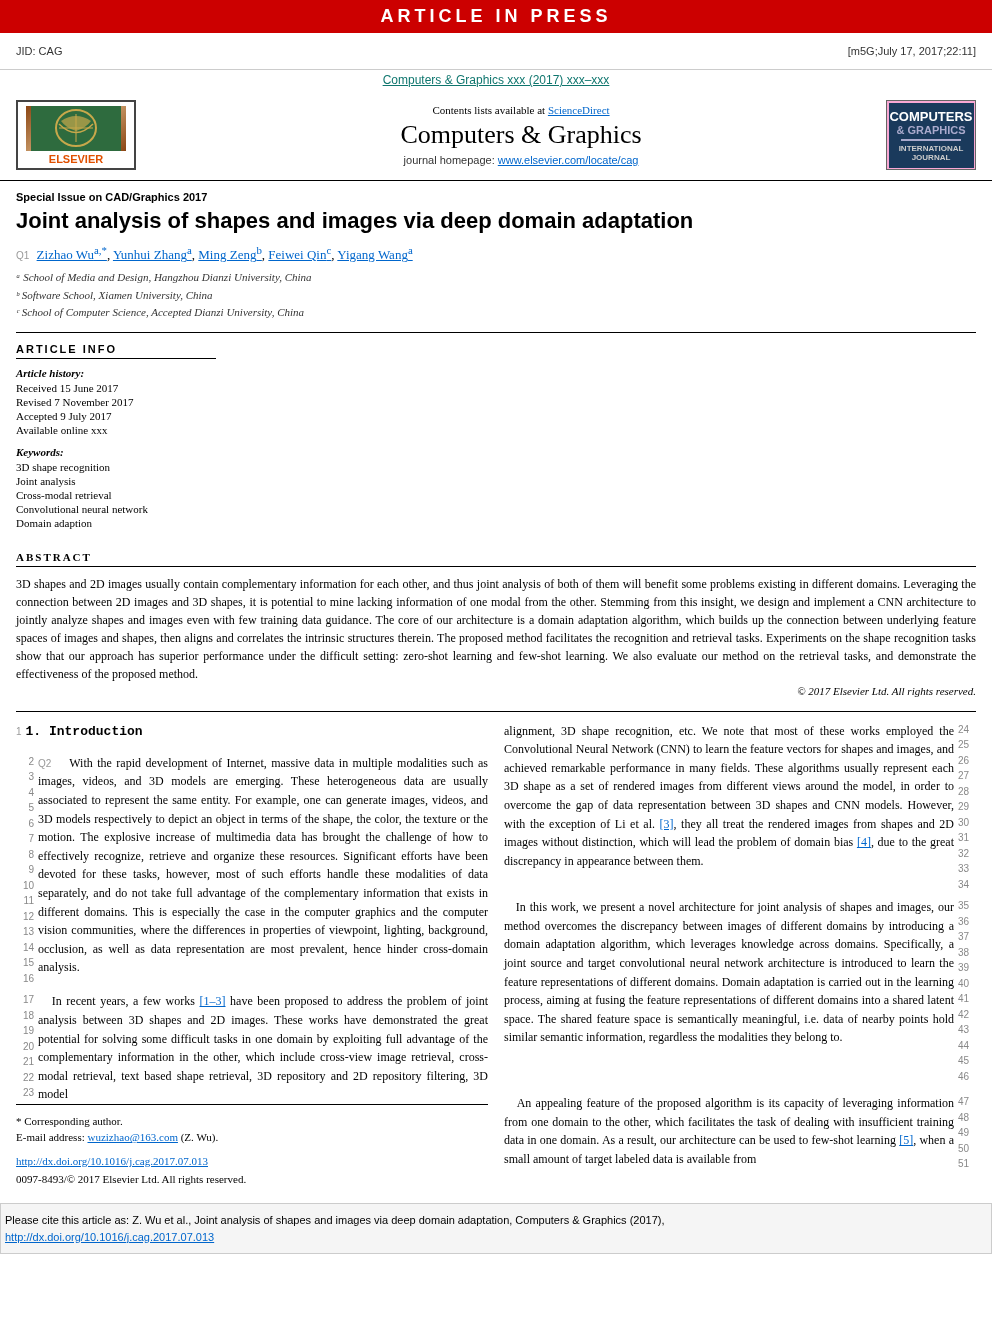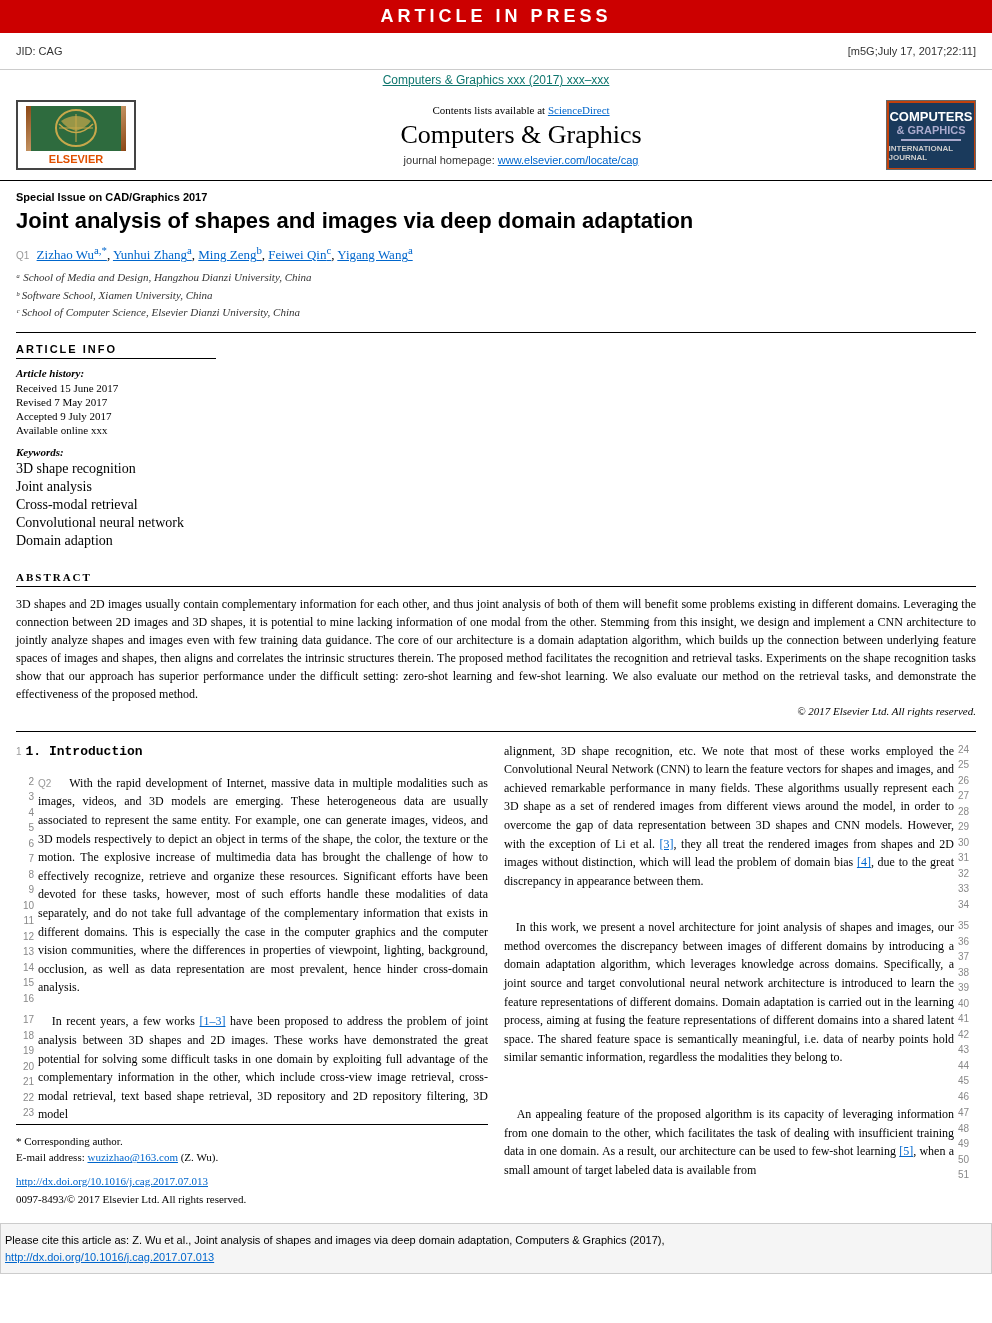--- a/index.html
+++ b/index.html
@@ -103,9 +103,10 @@
       display: flex;
       align-items: center;
       justify-content: center;
-      background: #c2410c;
+      background: #f9a8d4;
       font-size: 8px;
       font-weight: bold;
+      text-align: center;
       color: #333;
       font-family: Arial, sans-serif;
     }

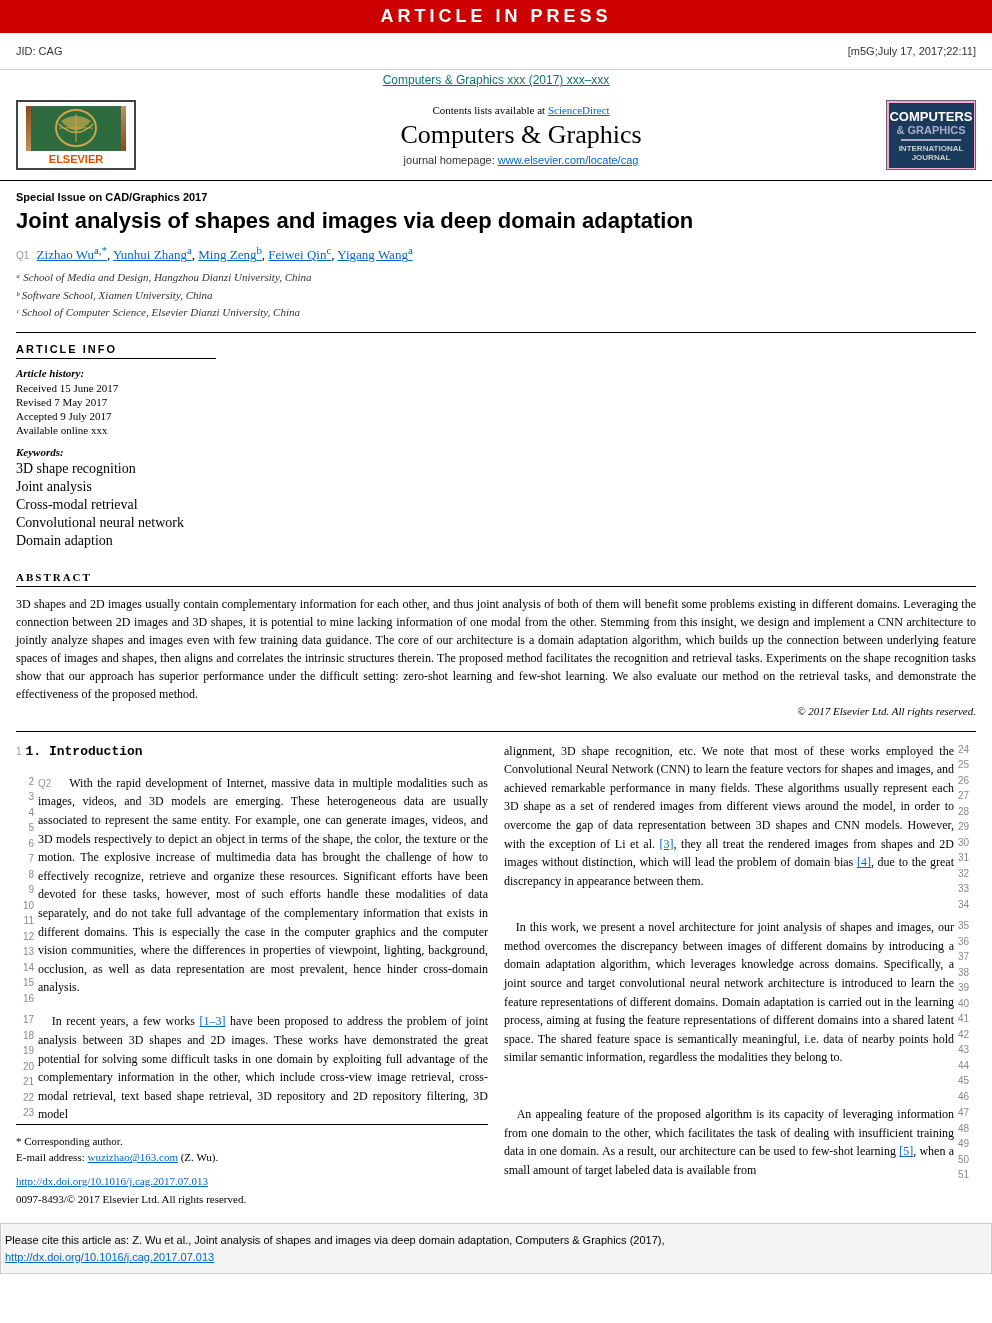--- a/index.html
+++ b/index.html
@@ -399,7 +399,7 @@
   <div class="affiliations">
     <div>ᵃ School of Media and Design, Hangzhou Dianzi University, China</div>
     <div>ᵇ Software School, Xiamen University, China</div>
-    <div>ᶜ School of Computer Science, Elsevier Dianzi University, China</div>
+    <div>ᶜ School of Computer Science, Accepted Dianzi University, China</div>
   </div>
 
   <hr class="divider">

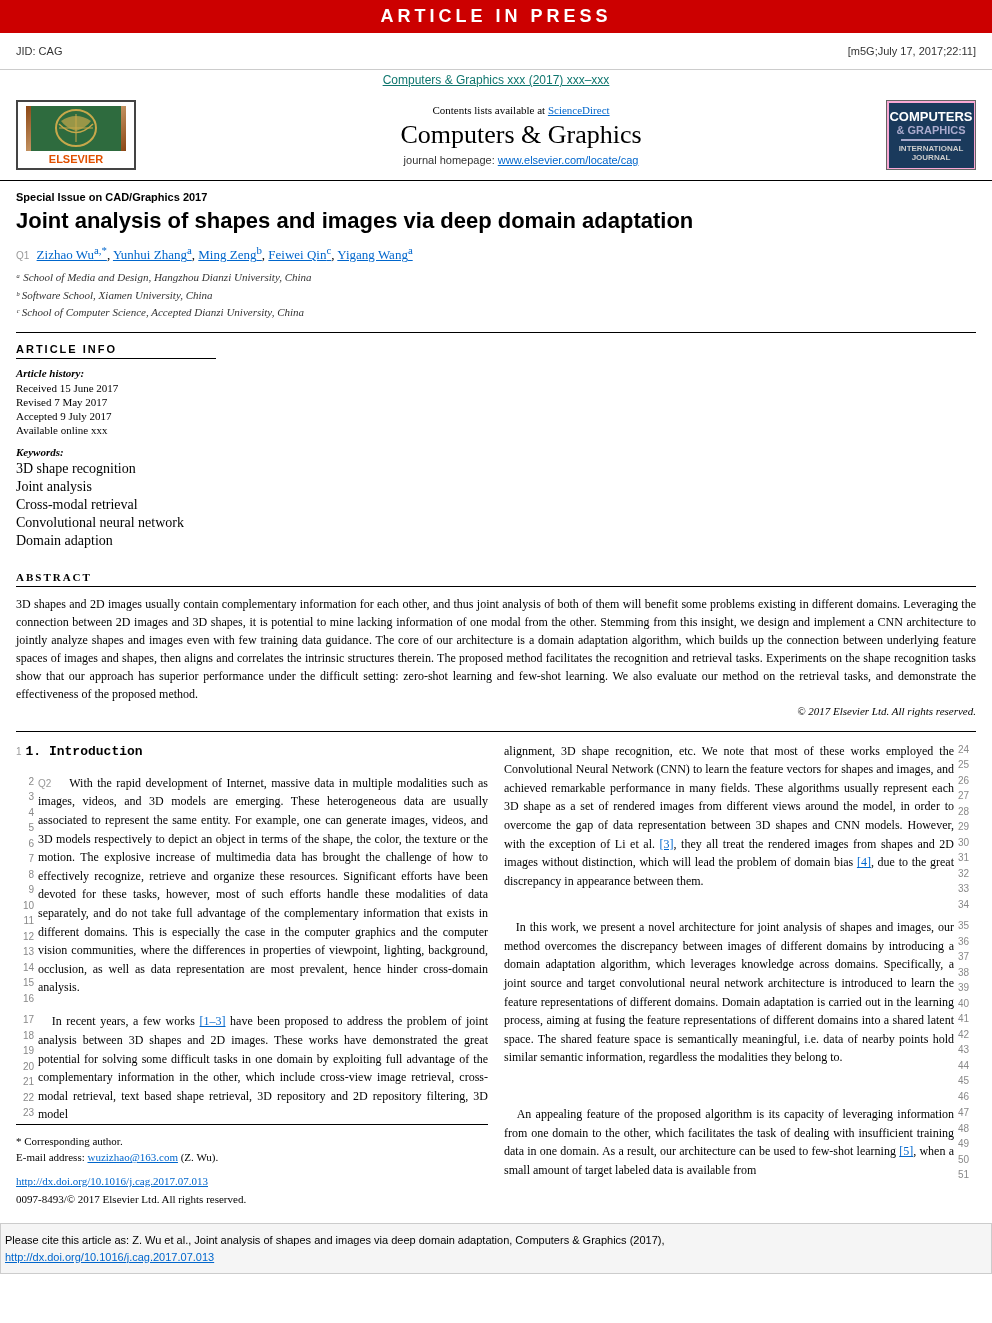--- a/index.html
+++ b/index.html
@@ -411,7 +411,7 @@
 
       <div class="info-section-title">Article history:</div>
       <div class="info-date">Received 15 June 2017</div>
-      <div class="info-date">Revised 7 May 2017</div>
+      <div class="info-date">Revised 7 November 2017</div>
       <div class="info-date">Accepted 9 July 2017</div>
       <div class="info-date">Available online xxx</div>
 

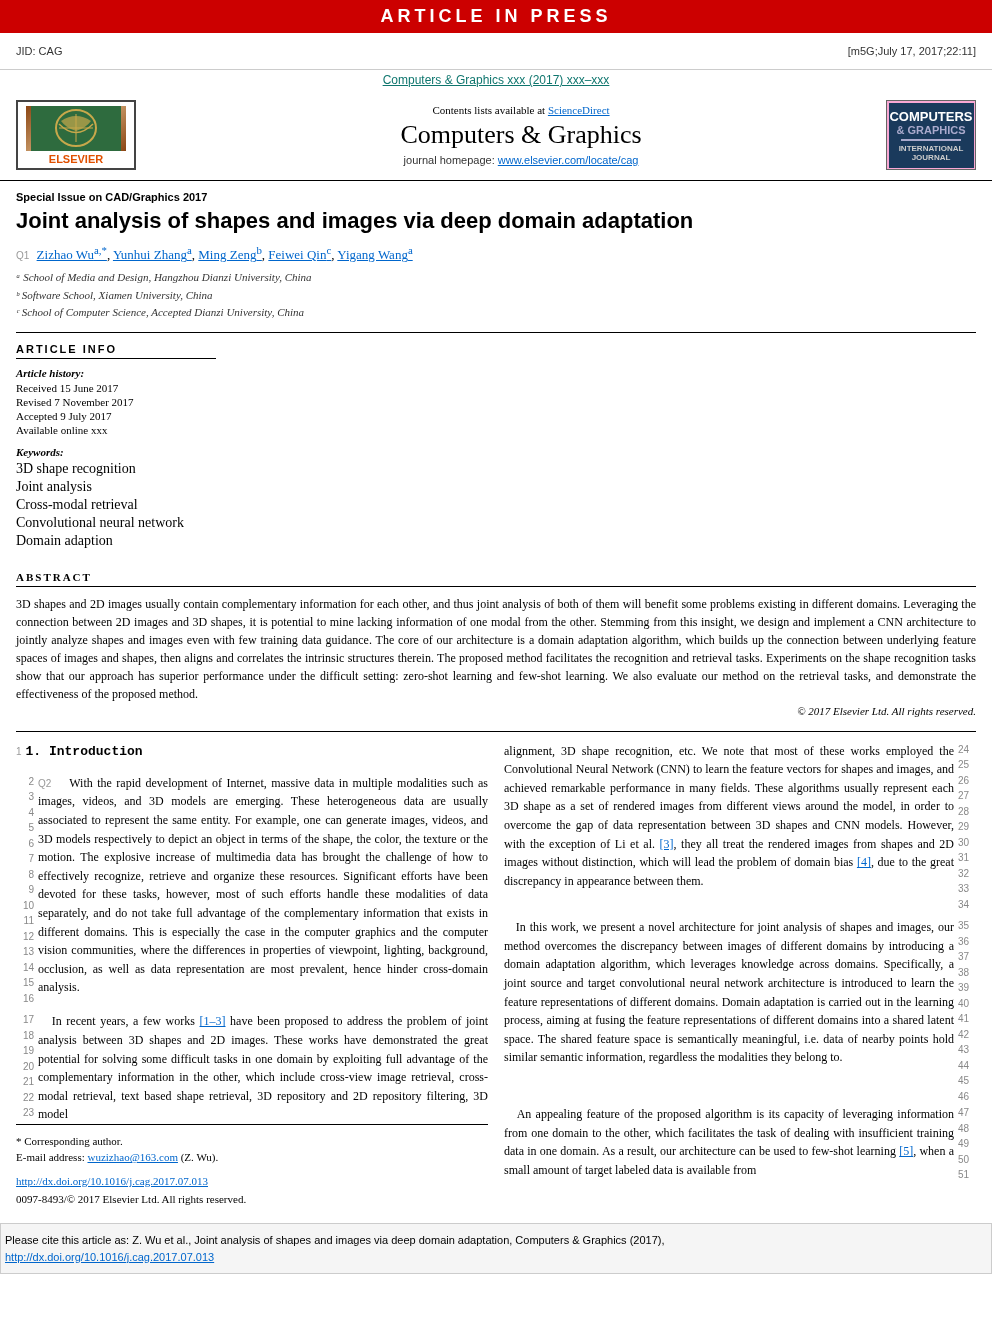--- a/index.html
+++ b/index.html
@@ -214,7 +214,7 @@
     }
 
     .keyword-item {
-      font-size: 14px;
+      font-size: 11px;
       margin-bottom: 2px;
     }
 

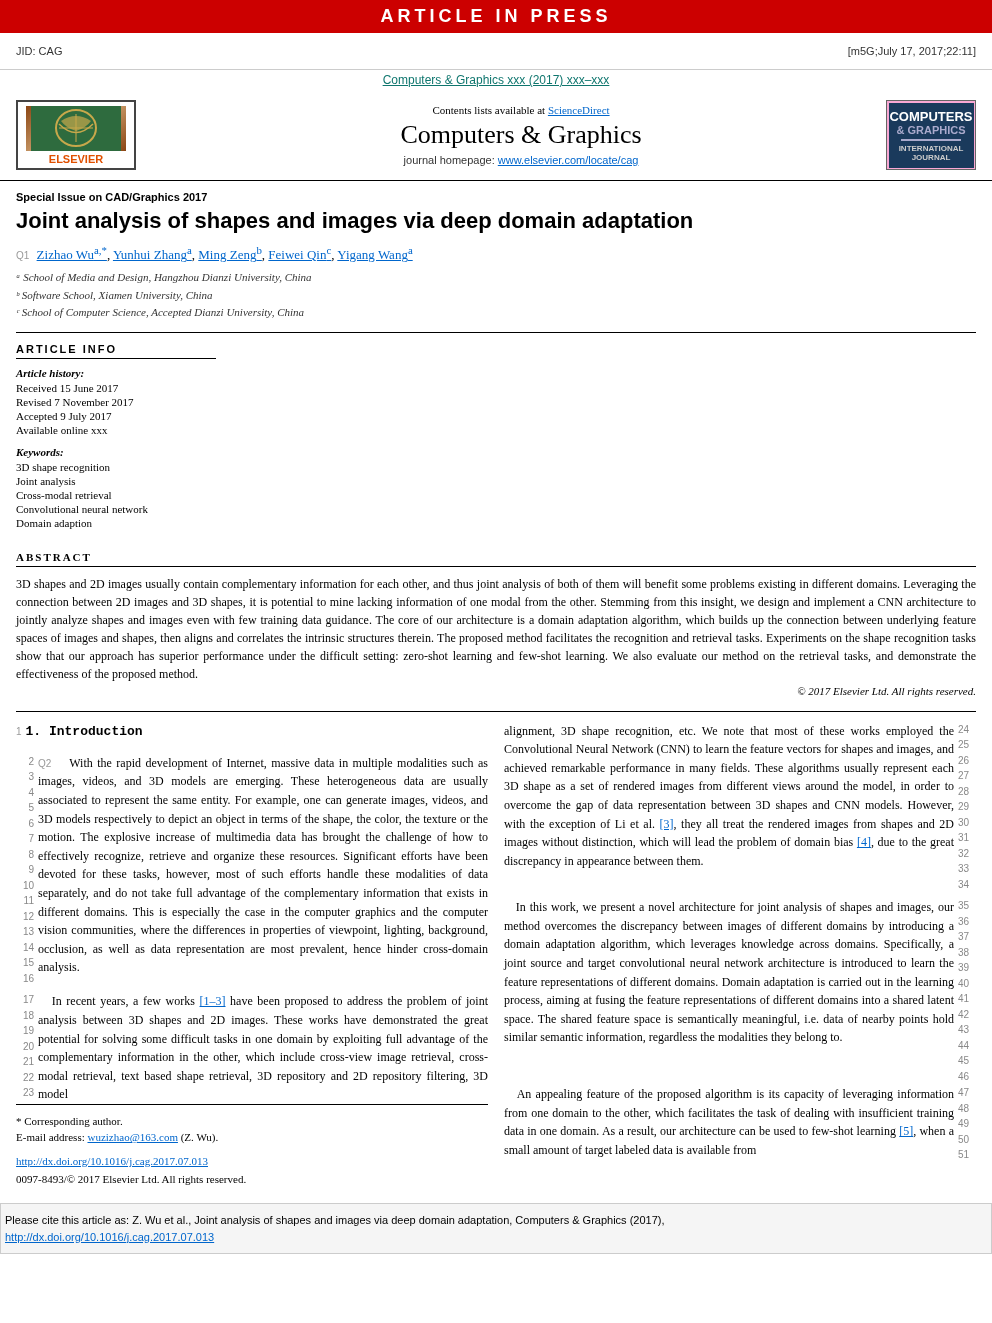--- a/index.html
+++ b/index.html
@@ -496,7 +496,7 @@
           </div>
         </div>
 
-        <div style="display:flex; align-items:flex-start; margin-top:1px;">
+        <div style="display:flex; align-items:flex-start; margin-top:10px;">
           <div class="col-text">
             &nbsp;&nbsp;&nbsp;An appealing feature of the proposed algorithm is its capacity of leveraging information from one domain to the other, which facilitates the task of dealing with insufficient training data in one domain. As a result, our architecture can be used to few-shot learning <a href="#" style="color:#0066cc;">[5]</a>, when a small amount of target labeled data is available from
           </div>

